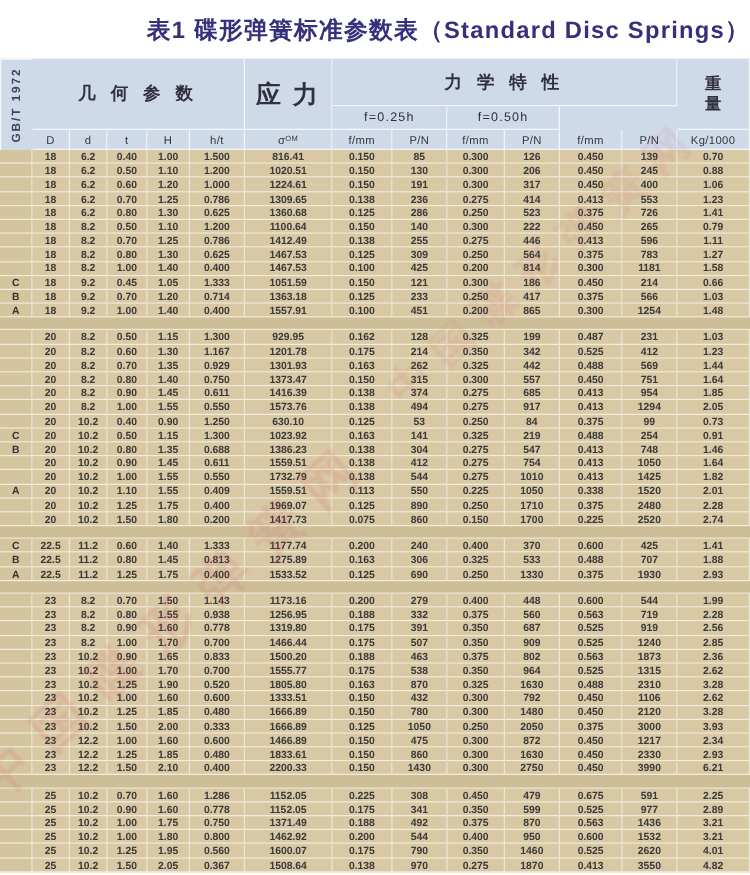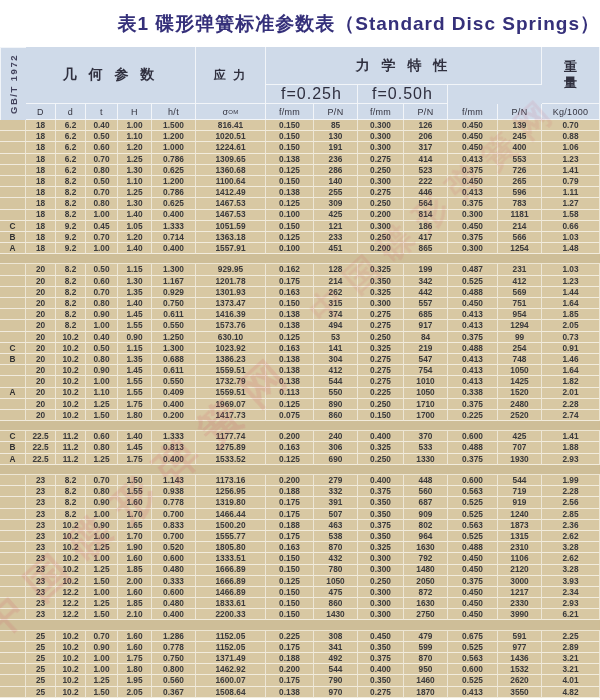--- a/index.html
+++ b/index.html
@@ -34,7 +34,7 @@
     font-size:9.5px;letter-spacing:1.5px;color:#42425c;font-weight:bold;
   }
   .h-geo{grid-column:2/7;grid-row:1/3;font-size:14px;font-weight:bold;letter-spacing:4px}
-  .h-stress{grid-column:7;grid-row:1/3;font-size:12px;font-weight:bold;letter-spacing:2px}
+  .h-stress{grid-column:7;grid-row:1/3;font-size:20px;font-weight:bold;letter-spacing:2px}
   .h-mech{grid-column:8/14;grid-row:1;font-size:14px;font-weight:bold;letter-spacing:4px}
   .h-weight{grid-column:14;grid-row:1/3;flex-direction:column;font-size:13px;font-weight:bold;line-height:1.2}
   .h-defl{grid-row:2;font-size:16px;letter-spacing:1px;color:#2e2e3e}

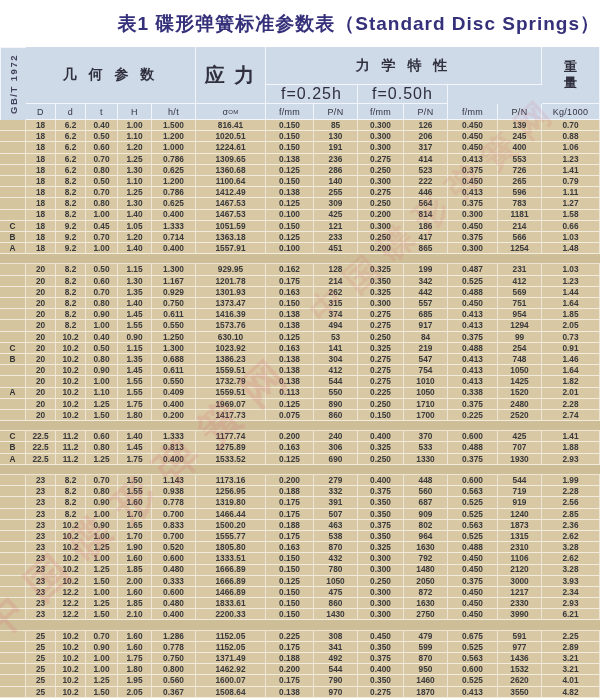--- a/index.html
+++ b/index.html
@@ -37,7 +37,7 @@
   .h-stress{grid-column:7;grid-row:1/3;font-size:20px;font-weight:bold;letter-spacing:2px}
   .h-mech{grid-column:8/14;grid-row:1;font-size:14px;font-weight:bold;letter-spacing:4px}
   .h-weight{grid-column:14;grid-row:1/3;flex-direction:column;font-size:13px;font-weight:bold;line-height:1.2}
-  .h-defl{grid-row:2;font-size:16px;letter-spacing:1px;color:#2e2e3e}
+  .h-defl{grid-row:2;font-size:10px;letter-spacing:1px;color:#2e2e3e}
   .d1{grid-column:8/10}.d2{grid-column:10/12}.d3{grid-column:12/14}
   .colh{grid-row:3;font-size:9px;color:#33333f;letter-spacing:.3px}
   .colh sub{font-size:6px;line-height:1}

